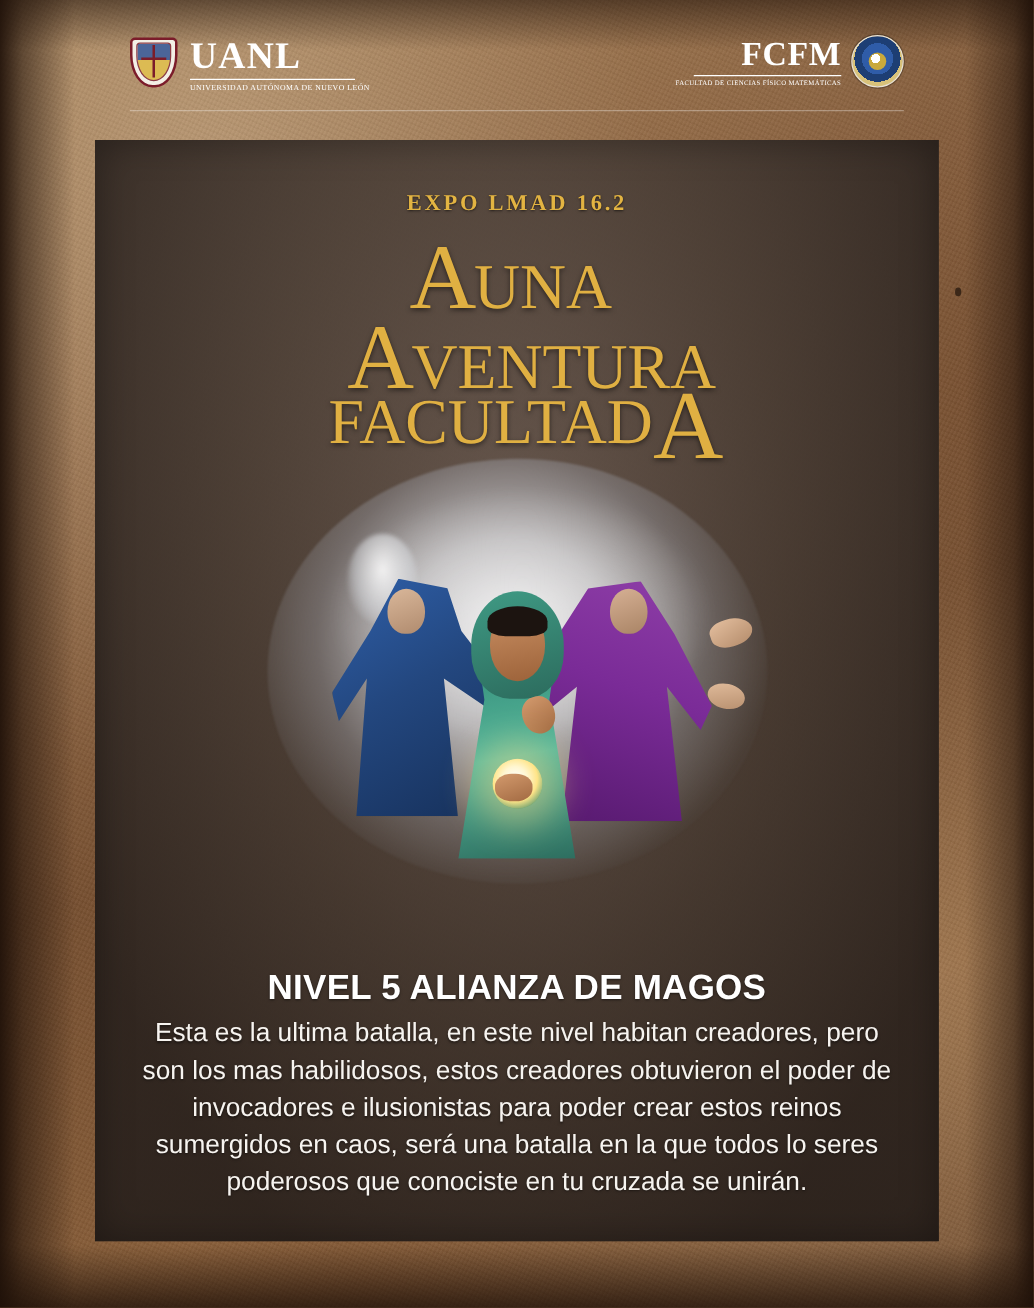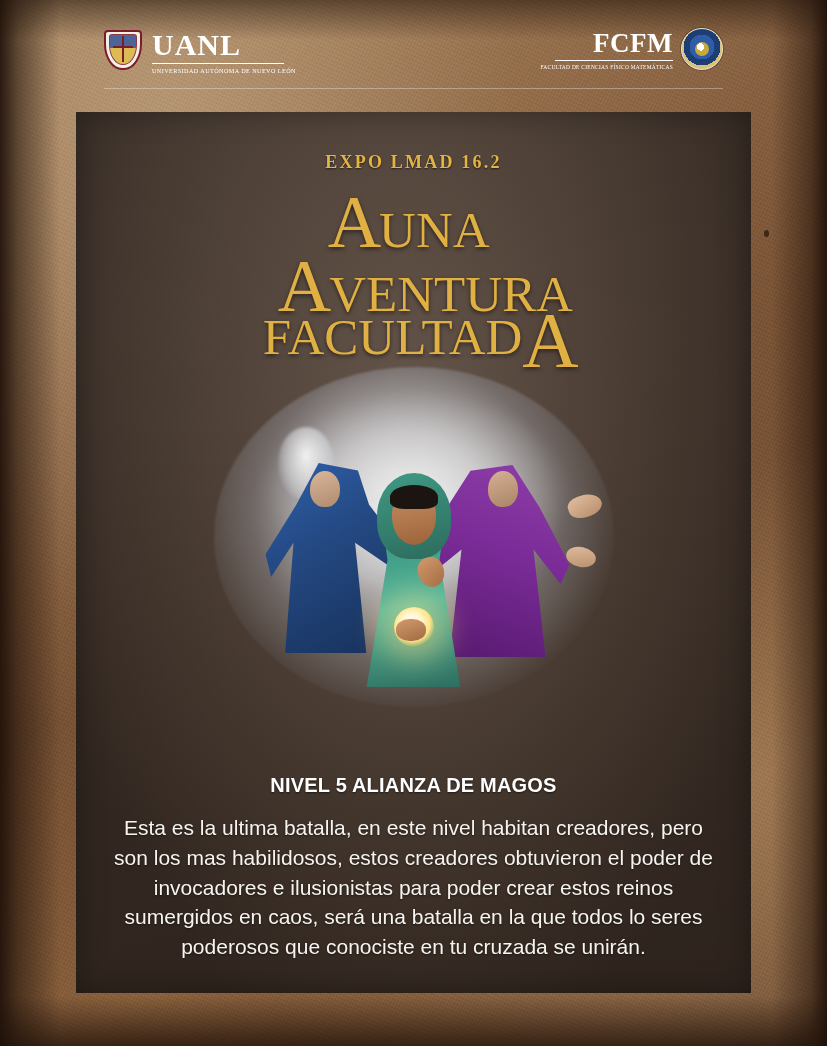--- a/index.html
+++ b/index.html
@@ -417,10 +417,10 @@
   }
   .caption-title {
     font-family: "Liberation Sans", sans-serif;
-    font-size: 20px;
+    font-size: 28px;
     font-weight: 700;
     letter-spacing: 0.2px;
-    margin-bottom: 16px;
+    margin-bottom: 6px;
     text-shadow: 0 1px 2px rgba(0,0,0,0.55);
   }
   .caption-body {

